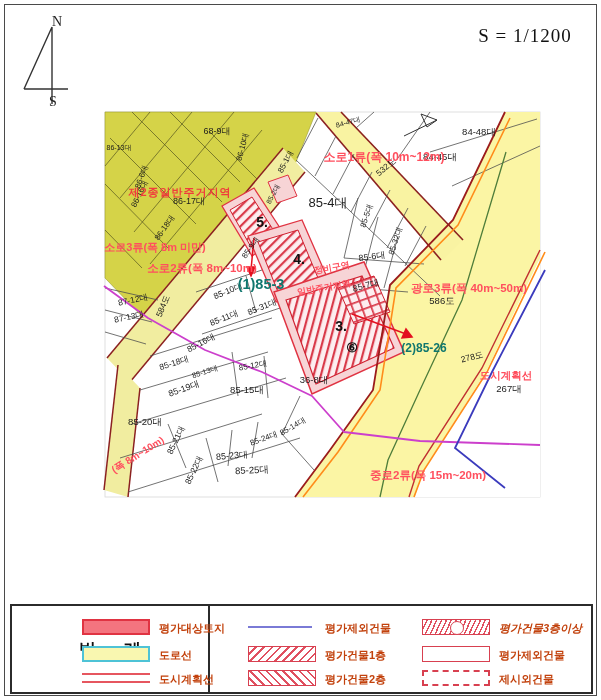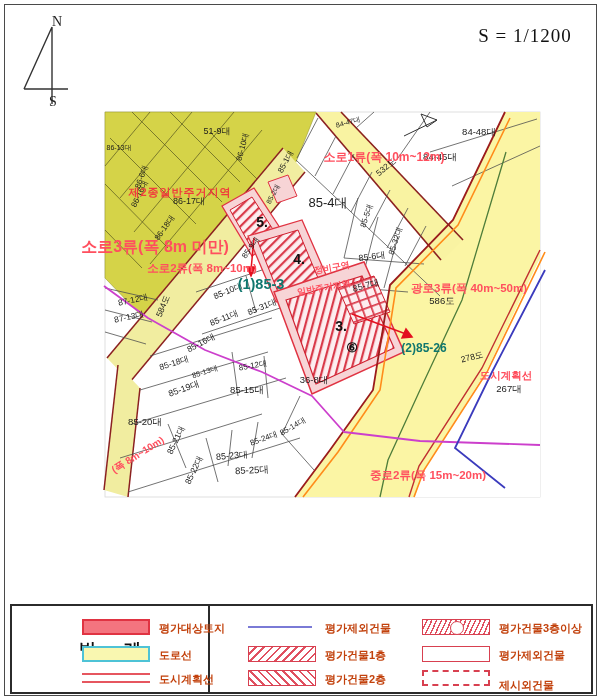--- a/index.html
+++ b/index.html
@@ -177,7 +177,7 @@
 </svg>
 
 <div id="map-labels">
-    <div class="mlabel" style="left: 217px; top: 131px; font-size: 9px; transform: translate(-50%, -50%) rotate(0deg);">51-9대</div>
+    <div class="mlabel" style="left: 217px; top: 131px; font-size: 9px; transform: translate(-50%, -50%) rotate(0deg);">68-9대</div>
     <div class="mlabel" style="left: 243px; top: 147px; font-size: 8px; transform: translate(-50%, -50%) rotate(-75deg);">86-10대</div>
     <div class="mlabel" style="left: 119px; top: 147px; font-size: 7px; transform: translate(-50%, -50%) rotate(0deg);">86-13대</div>
     <div class="mlabel" style="left: 142px; top: 177px; font-size: 8px; transform: translate(-50%, -50%) rotate(-70deg);">86-6대</div>

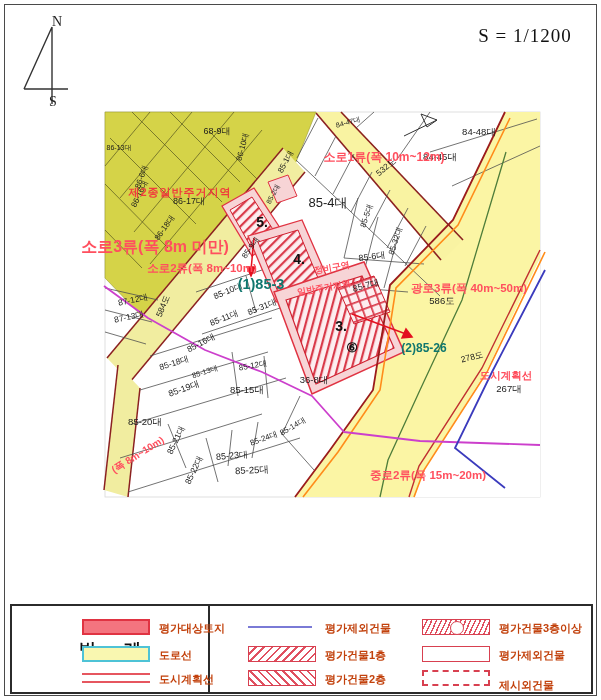--- a/index.html
+++ b/index.html
@@ -220,7 +220,7 @@
     <div class="mlabel" style="left: 472px; top: 357px; font-size: 8.5px; transform: translate(-50%, -50%) rotate(-15deg);">278도</div>
     <div class="mlabel" style="left: 509px; top: 389px; font-size: 9.5px; transform: translate(-50%, -50%) rotate(0deg);">267대</div>
     <div class="mlabel red" style="left: 384px; top: 157px; font-size: 12px; transform: translate(-50%, -50%) rotate(0deg);">소로1류(폭 10m~12m)</div>
-    <div class="mlabel red" style="left: 155px; top: 247px; font-size: 16px; transform: translate(-50%, -50%) rotate(0deg);">소로3류(폭 8m 미만)</div>
+    <div class="mlabel red" style="left: 155px; top: 247px; font-size: 11px; transform: translate(-50%, -50%) rotate(0deg);">소로3류(폭 8m 미만)</div>
     <div class="mlabel red" style="left: 202px; top: 269px; font-size: 11.5px; transform: translate(-50%, -50%) rotate(0deg);">소로2류(폭 8m~10m)</div>
     <div class="mlabel red" style="left: 469px; top: 289px; font-size: 11.5px; transform: translate(-50%, -50%) rotate(0deg);">광로3류(폭 40m~50m)</div>
     <div class="mlabel red" style="left: 428px; top: 476px; font-size: 11.5px; transform: translate(-50%, -50%) rotate(0deg);">중로2류(폭 15m~20m)</div>

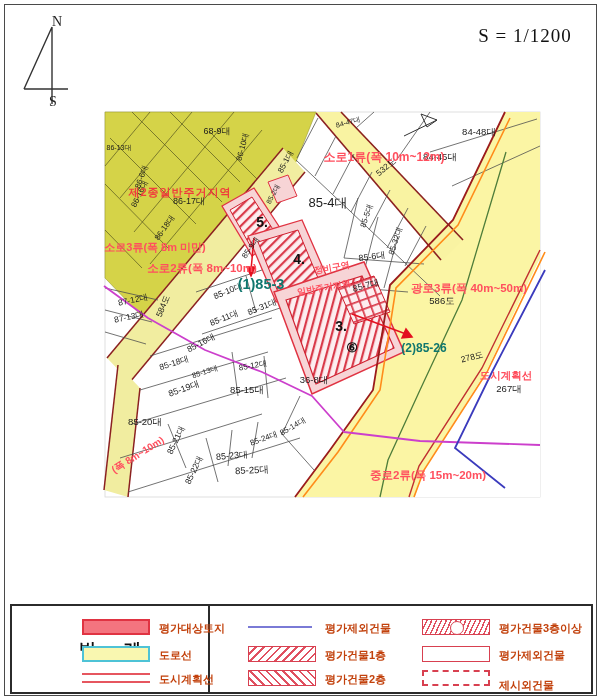--- a/index.html
+++ b/index.html
@@ -266,7 +266,7 @@
   <div class="sw sw-b3" style="left:410px;top:13px;">
     <div class="circ"></div>
   </div>
-  <div class="llab" style="left:487px;top:15px;">평가건물3층이상</div>
+  <div class="llab" style="left:487px;top:15px;font-style:italic;">평가건물3층이상</div>
 
   <div class="sw sw-excl" style="left:410px;top:40px;"></div>
   <div class="llab" style="left:487px;top:42px;">평가제외건물</div>

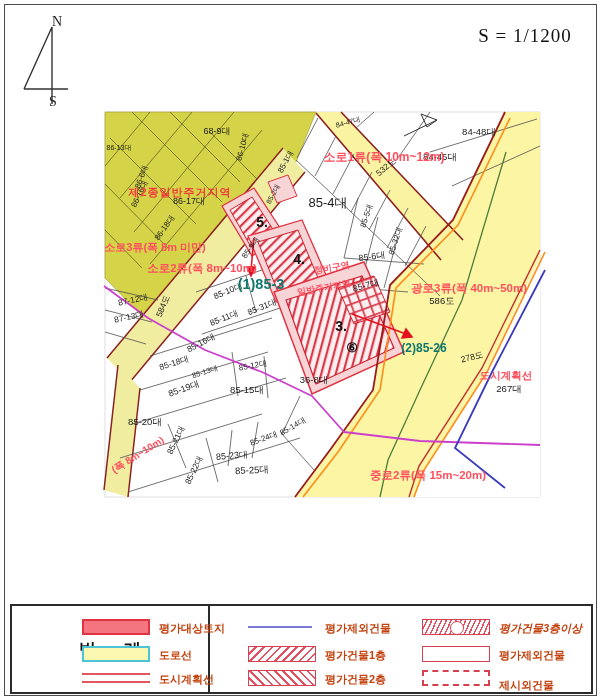--- a/index.html
+++ b/index.html
@@ -272,7 +272,7 @@
   <div class="llab" style="left:487px;top:42px;">평가제외건물</div>
 
   <div class="sw sw-dash" style="left:410px;top:64px;"></div>
-  <div class="llab" style="left:487px;top:66px;margin-top:6px;">제시외건물</div>
+  <div class="llab" style="left:487px;top:66px;">제시외건물</div>
 </div>
 
 </body></html>

